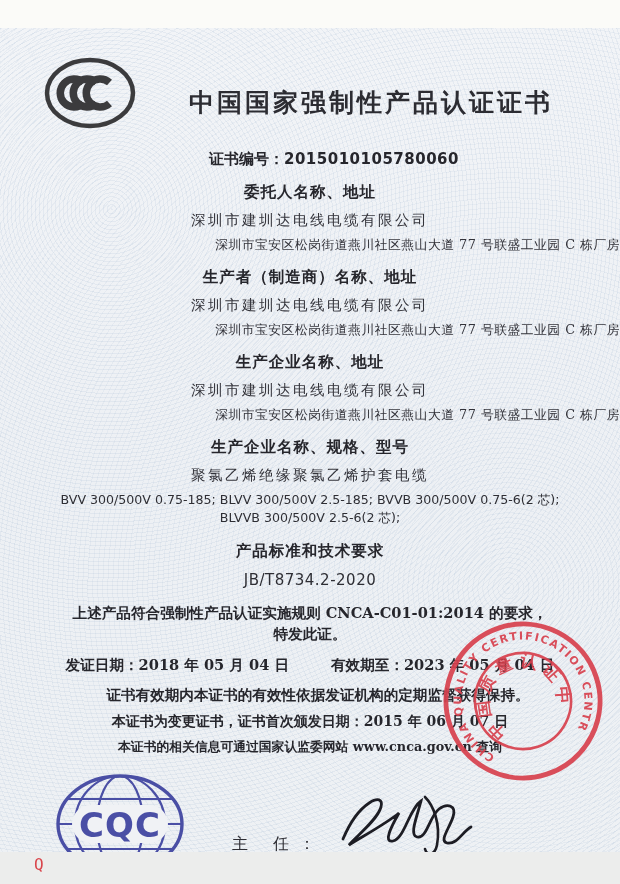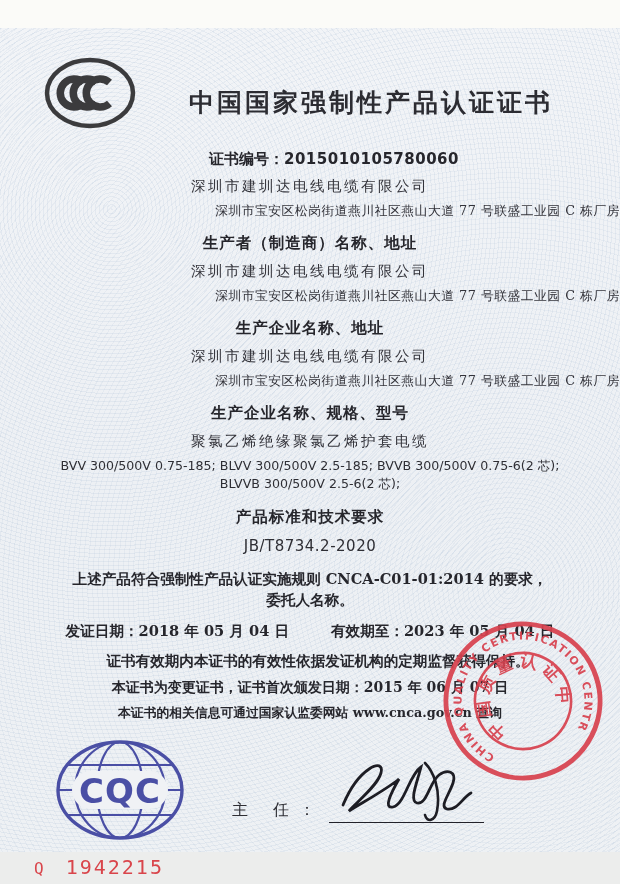--- a/index.html
+++ b/index.html
@@ -131,6 +131,7 @@
       <span>证书编号：</span><span class="num">2015010105780060</span>
     </div>
 
+    <div class="sec-heading">委托人名称、地址</div>
     <div class="company-line">深圳市建圳达电线电缆有限公司</div>
     <div class="address-line">深圳市宝安区松岗街道燕川社区燕山大道 77 号联盛工业园 C 栋厂房</div>
 

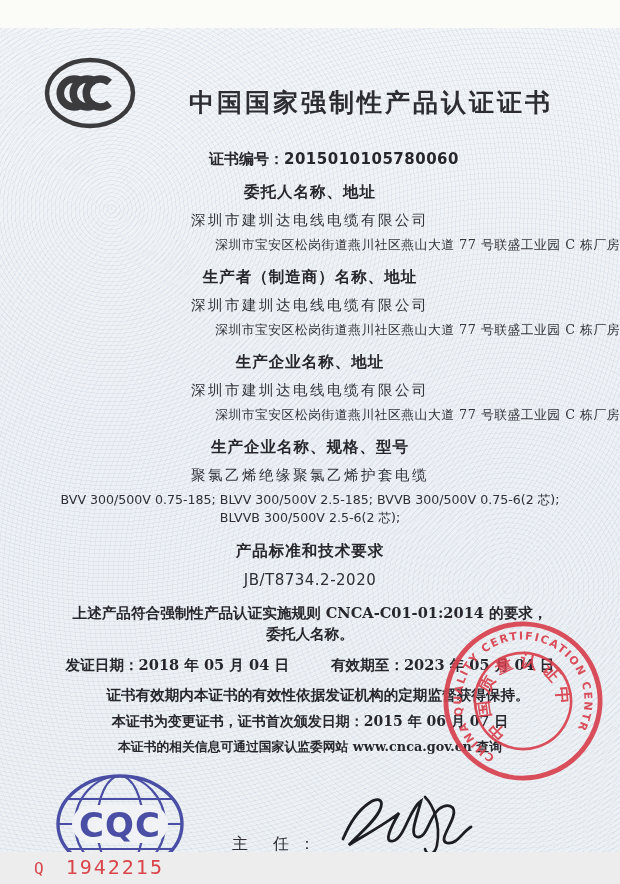--- a/index.html
+++ b/index.html
@@ -152,7 +152,7 @@
 
     <div class="statement">
       <span>上述产品符合强制性产品认证实施规则 CNCA-C01-01:2014 的要求，</span><br>
-      <span>委托人名称。</span>
+      <span>特发此证。</span>
     </div>
 
     <div class="dates">

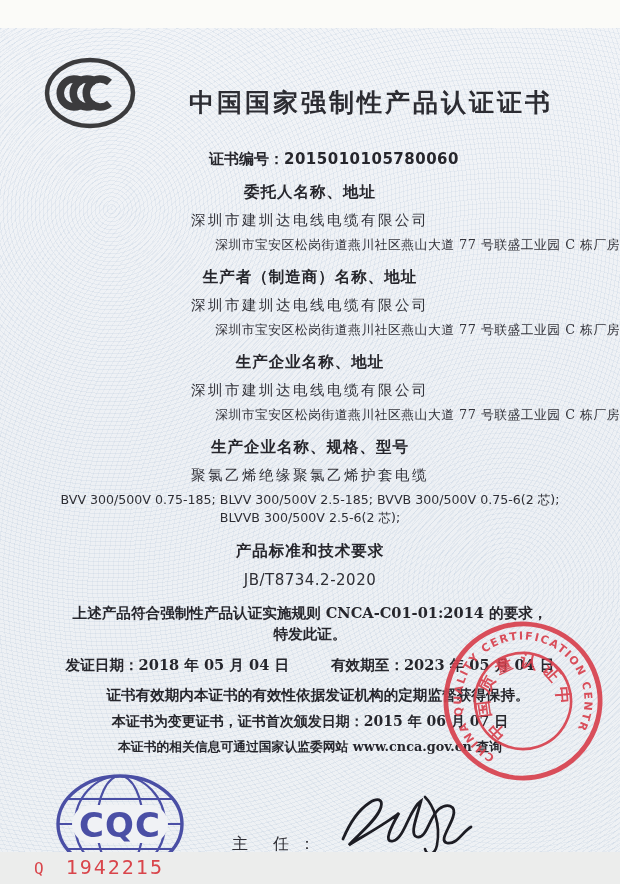--- a/index.html
+++ b/index.html
@@ -211,7 +211,6 @@
 
   <div class="serial">
     <span class="prefix">Q</span>
-    <span class="number">1942215</span>
   </div>
 </div>
 

